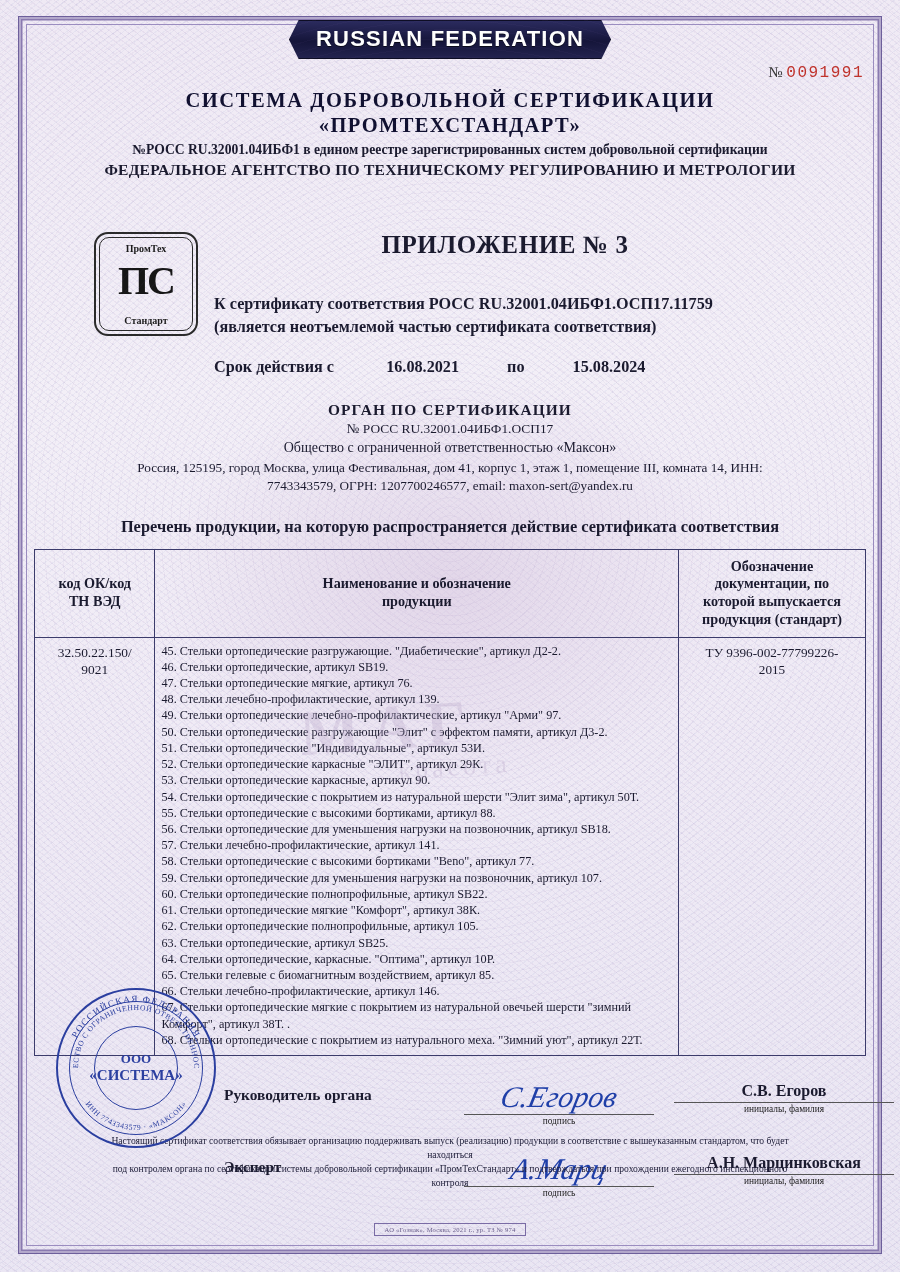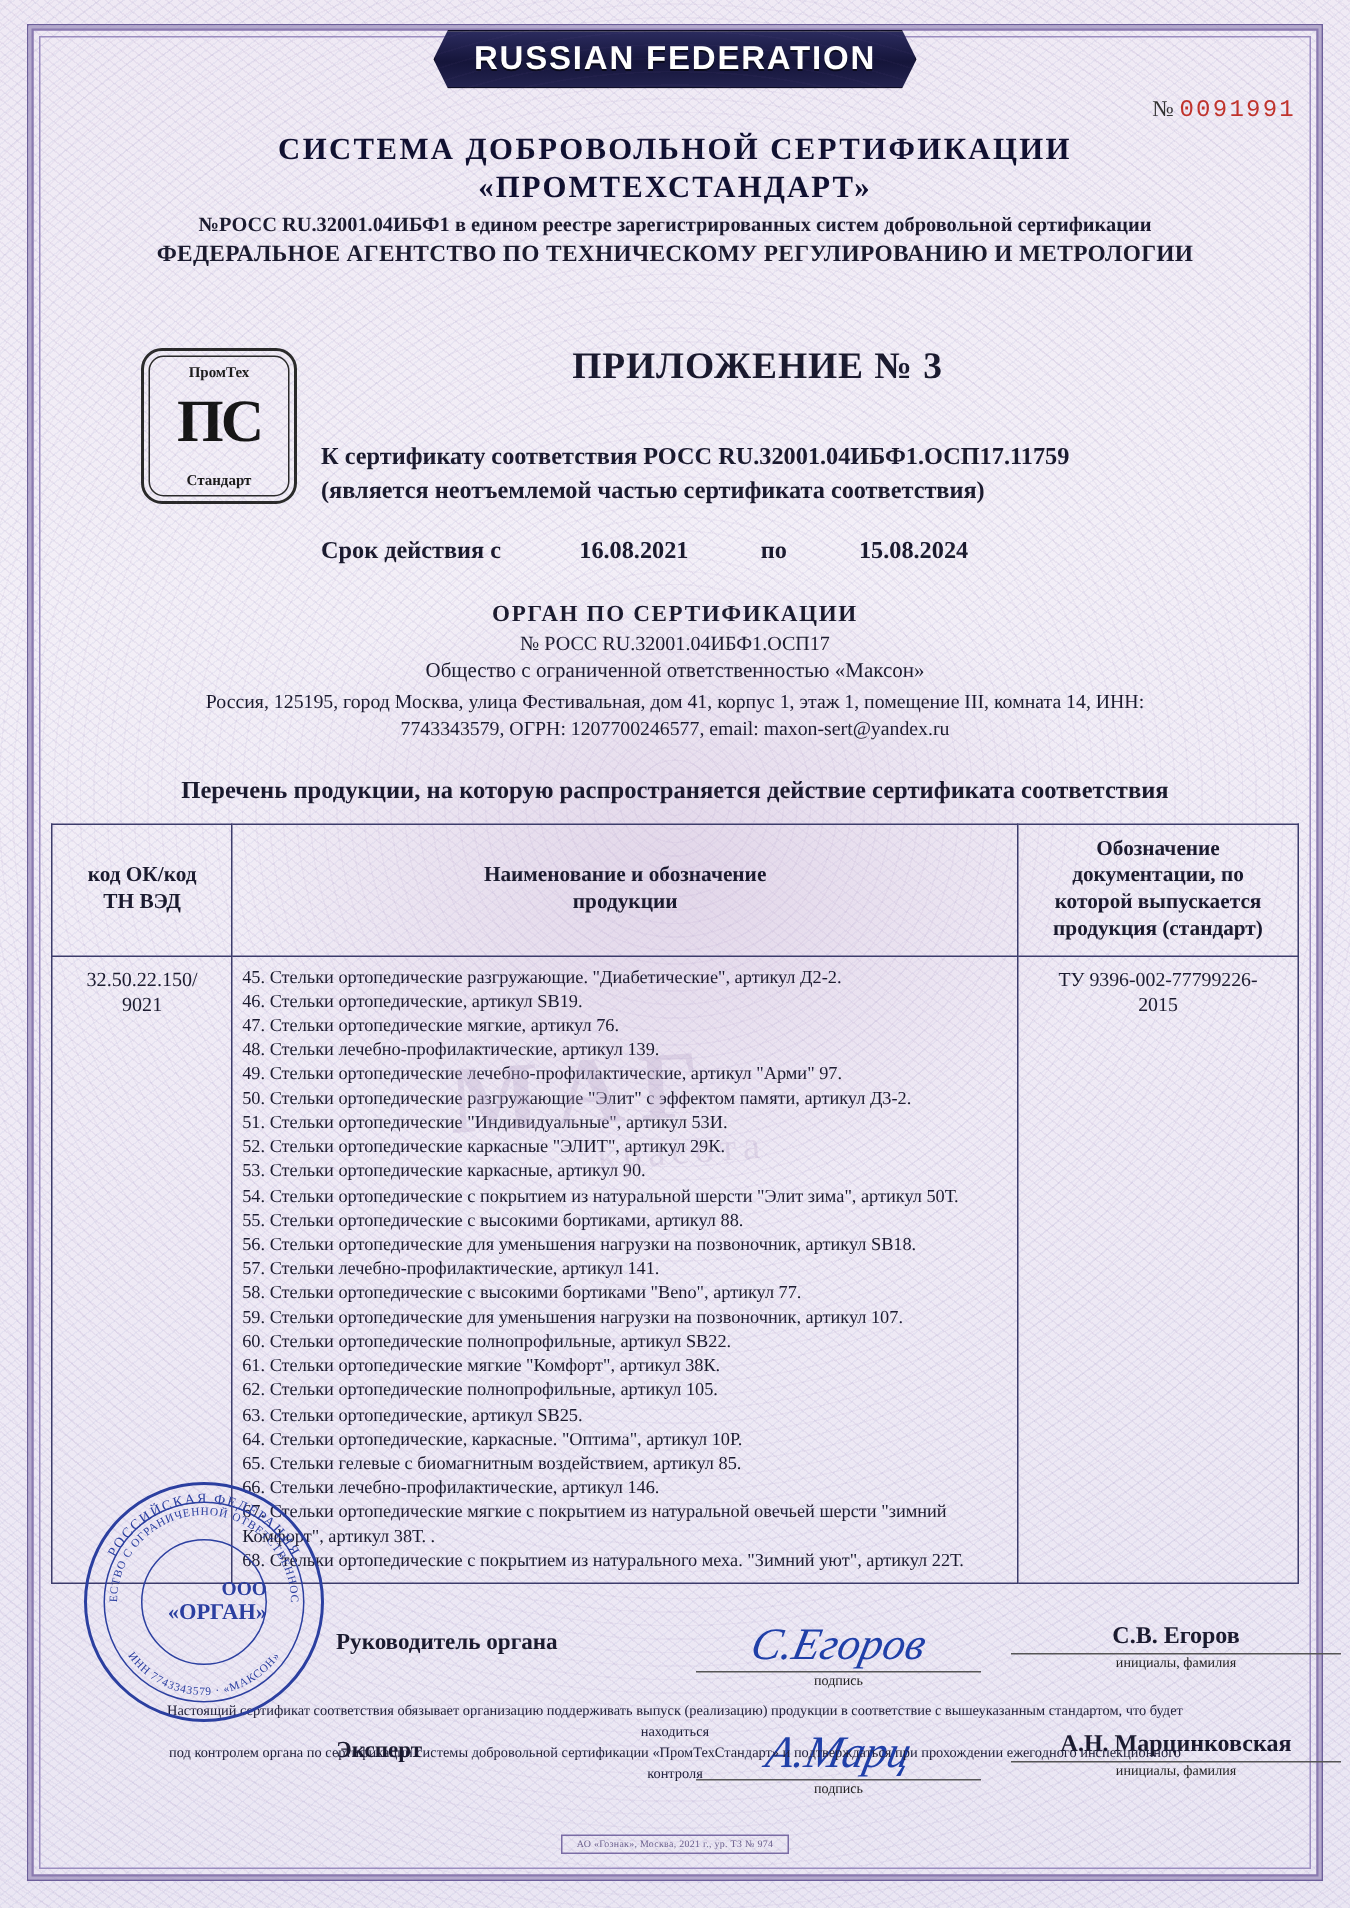--- a/index.html
+++ b/index.html
@@ -349,7 +349,7 @@
     inset: 38px;
     display: flex;
     flex-direction: column;
-    align-items: flex-end;
+    align-items: center;
     justify-content: center;
     font-family: "Liberation Serif", serif;
     font-weight: bold;

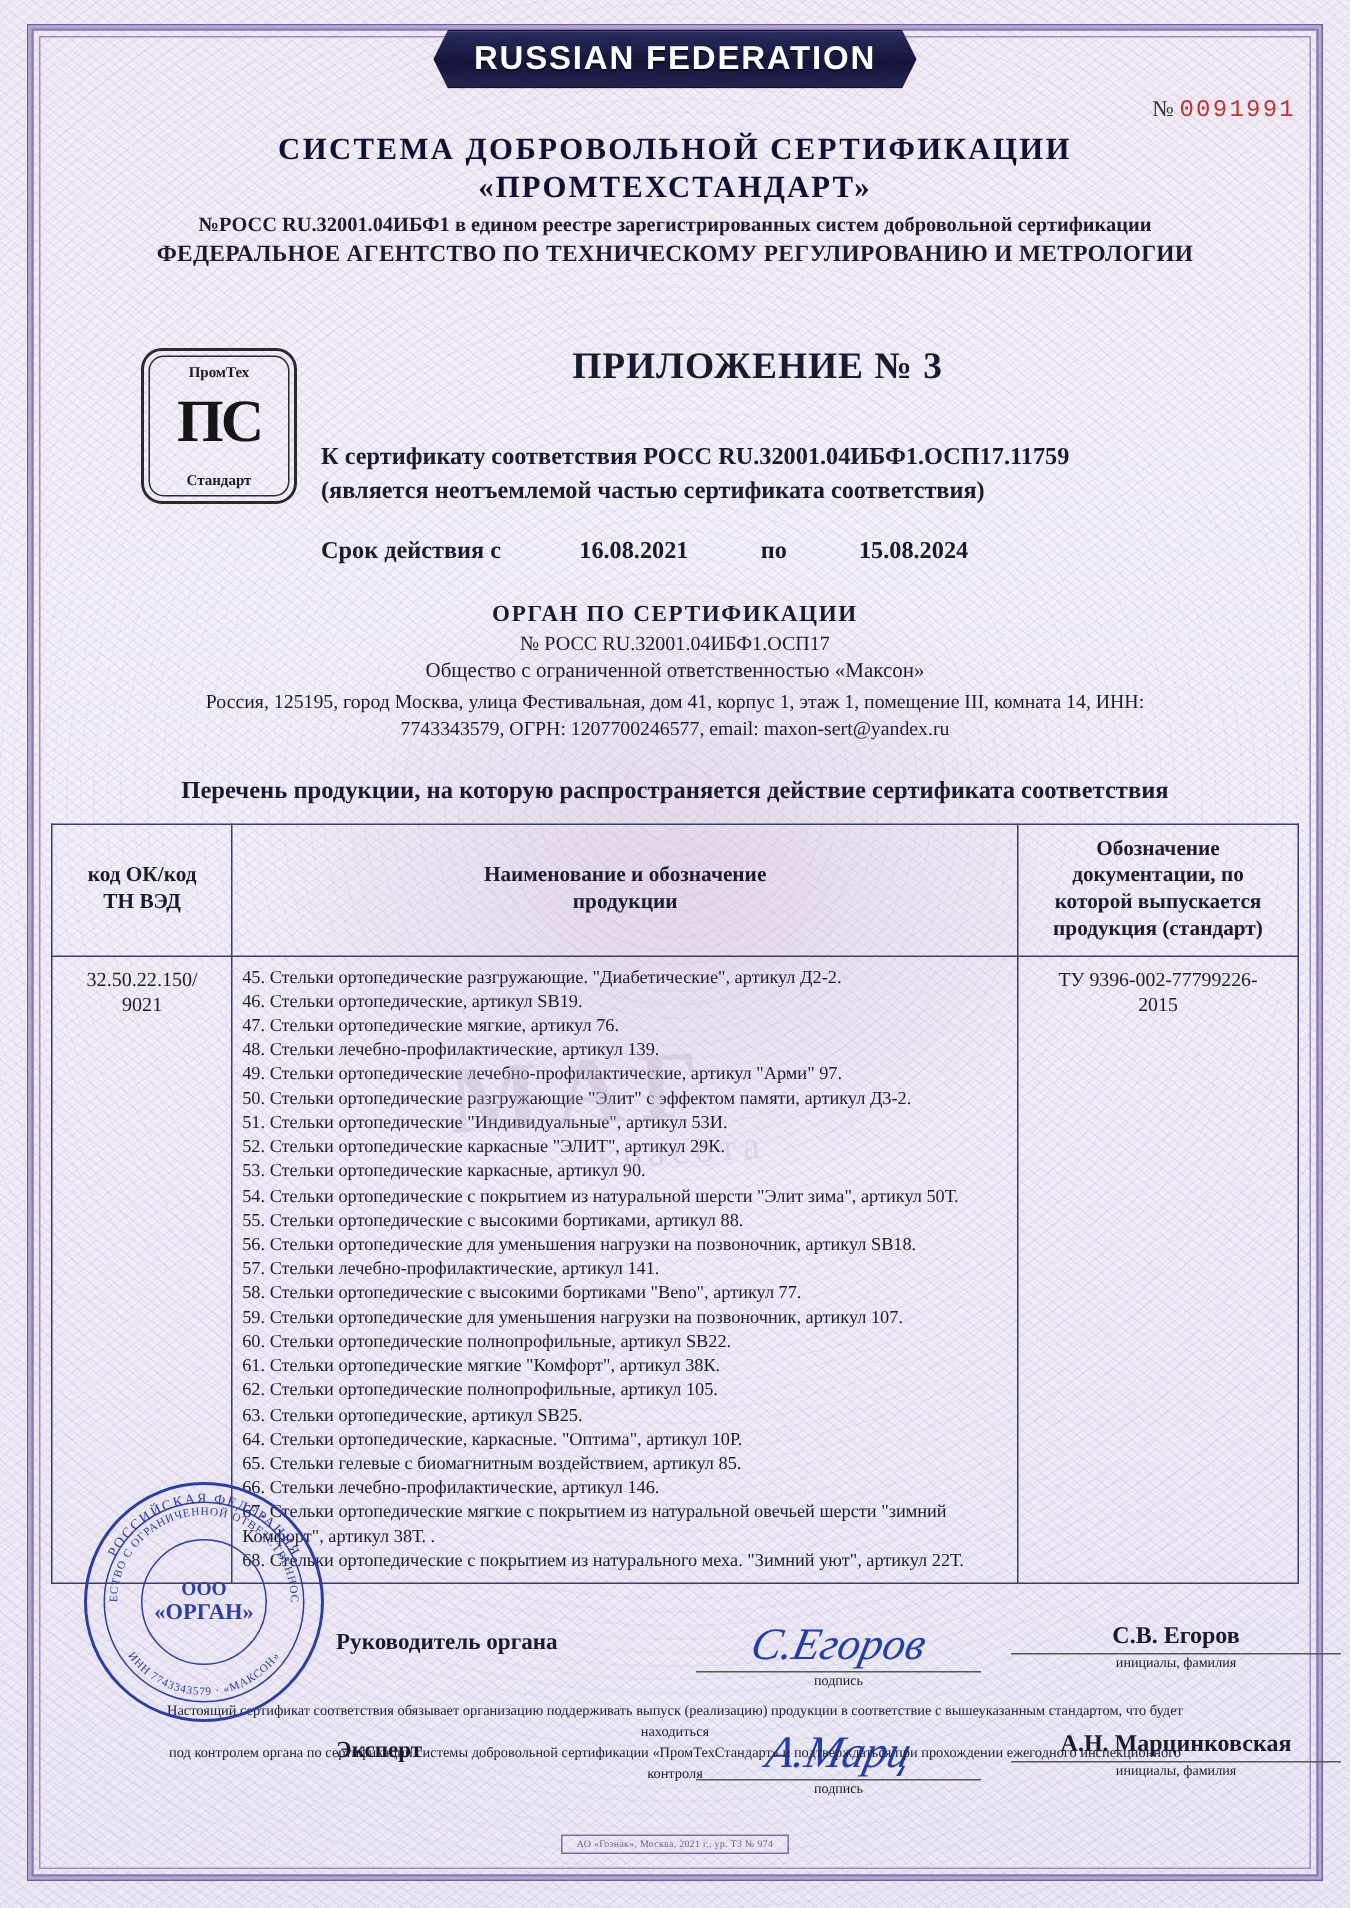--- a/index.html
+++ b/index.html
@@ -577,7 +577,7 @@
     </svg>
     <div class="center">
       <div class="l1">ООО</div>
-      <div class="l2">«ОРГАН»</div>
+      <div class="l2">«СИСТЕМА»</div>
     </div>
   </div>
 </div>

